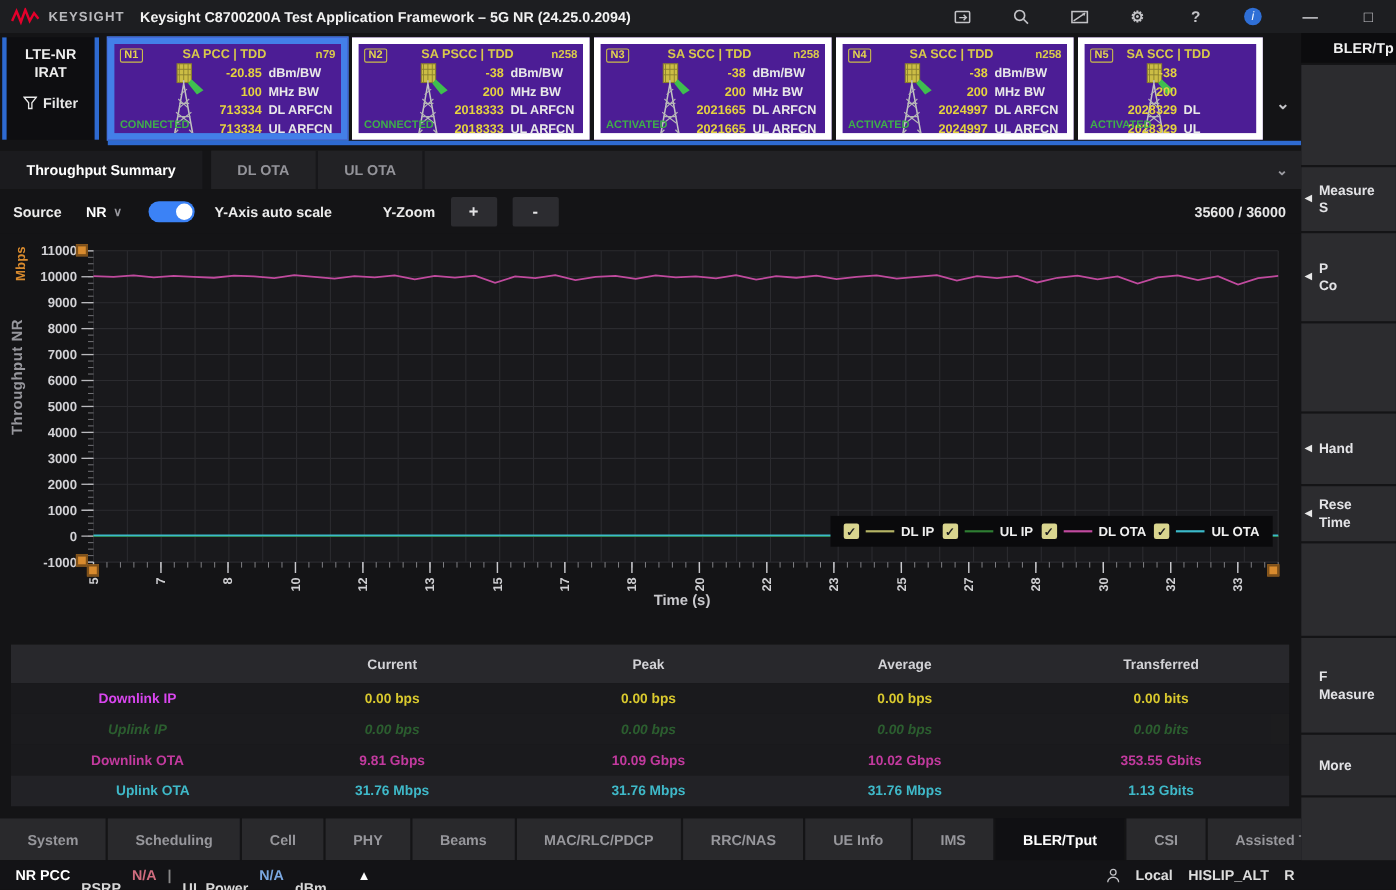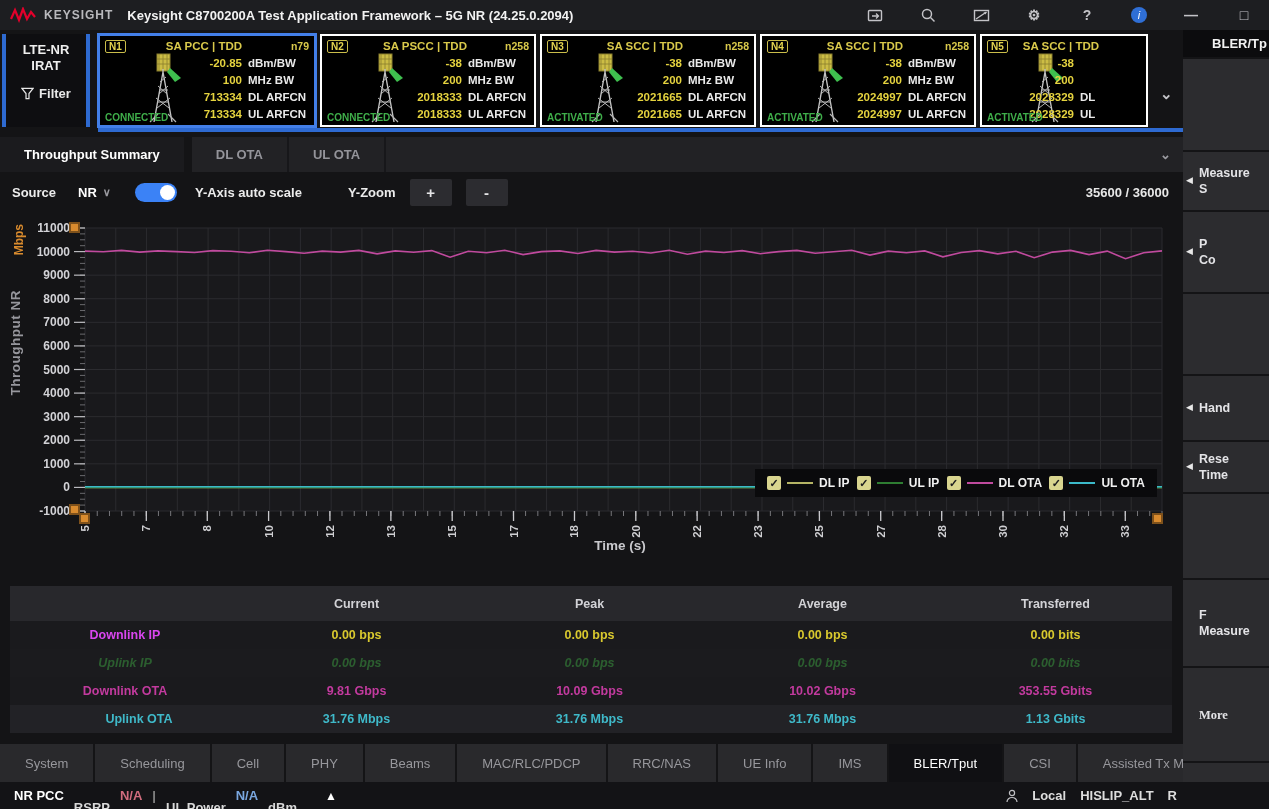--- a/index.html
+++ b/index.html
@@ -25,7 +25,7 @@
   #fp-filter{margin-top:12px;display:flex;align-items:center;justify-content:center;gap:5px;
        color:#e8e8e8;font-size:13px;font-weight:bold;}
   #cards{position:absolute;left:98px;top:4px;display:flex;gap:4px;height:93px;}
-  .cell-card{position:relative;height:93px;background:#000000;border:2px solid #ffffff;
+  .cell-card{position:relative;height:93px;background:#4c1d95;border:6px solid #ffffff;
        box-sizing:border-box;overflow:hidden;}
   .cell-card.selected{border-color:#437fe8;box-shadow:0 0 0 1px #437fe8;}
   .badge{position:absolute;left:5px;top:4px;border:1px solid #cabd4a;color:#e4d44f;

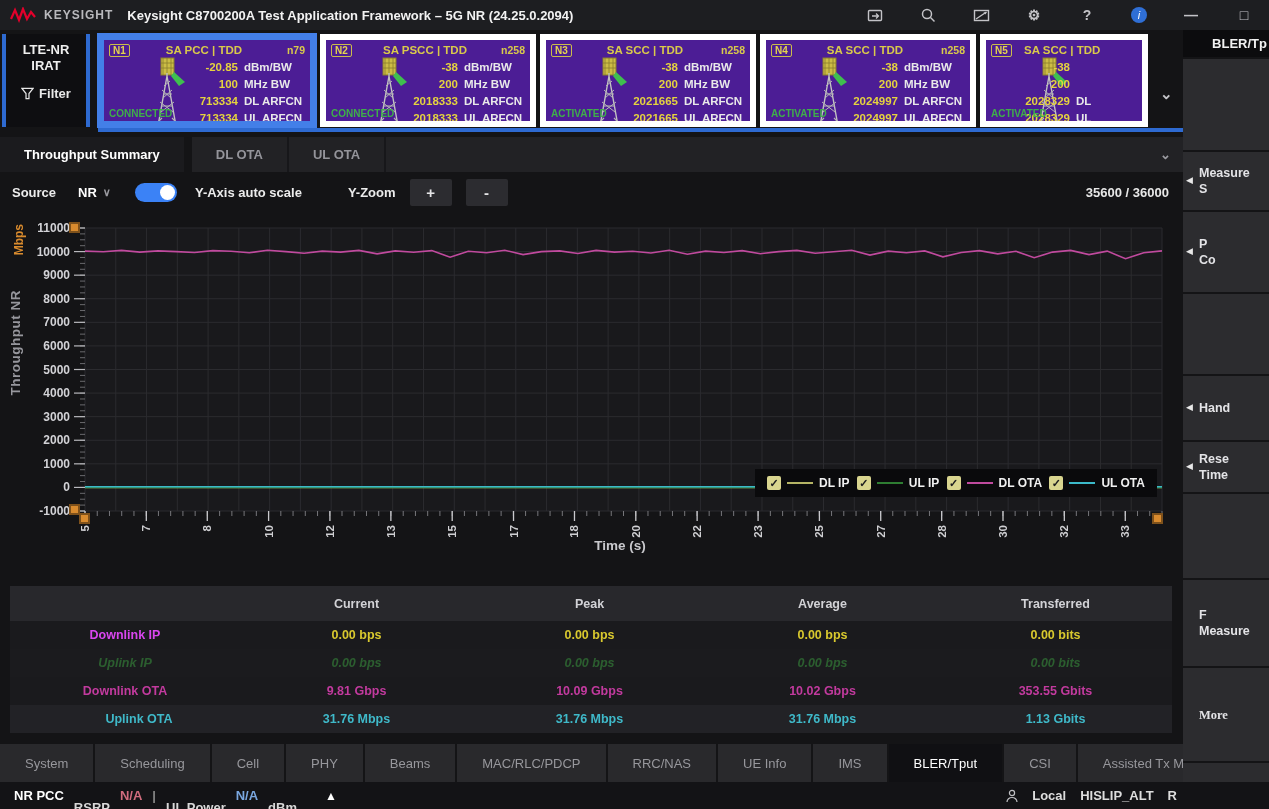--- a/index.html
+++ b/index.html
@@ -791,7 +791,7 @@
             <div>Measure</div>
           </div>
         </div>
-        <div class="side-btn" style="height: 93px; font-family: Liberation Serif, serif;">
+        <div class="side-btn" style="height: 55px;">
           <div class="side-text">
             <div>More</div>
           </div>

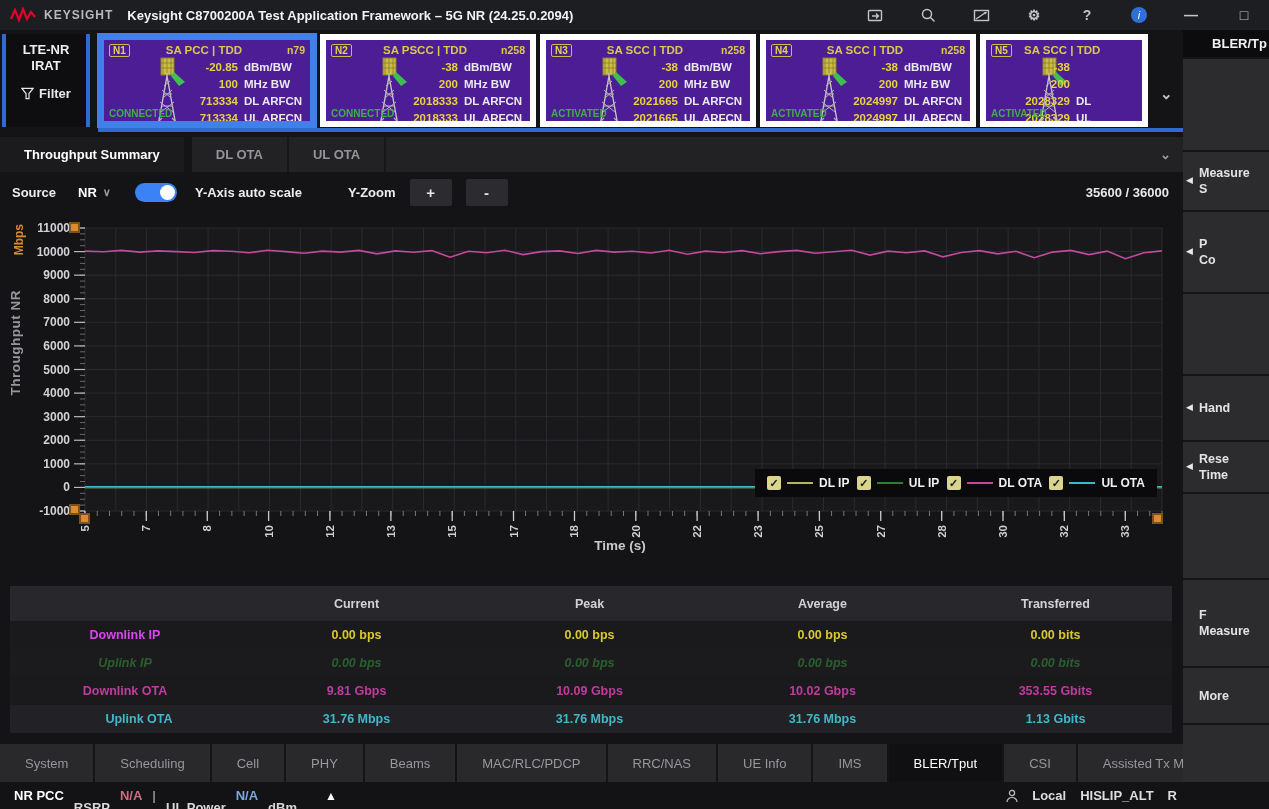--- a/index.html
+++ b/index.html
@@ -90,7 +90,7 @@
   
   #bottomtabs{position:absolute;left:0;top:744px;width:1183px;height:38px;display:flex;
        background:#141416;gap:2px;}
-  .btab{padding:0 25px;display:flex;align-items:center;gap:8px;font-size:13px;font-weight:normal;
+  .btab{padding:0 25px;display:flex;align-items:center;gap:8px;font-size:13px;font-weight:bold;
        color:#97979c;background:#29292c;white-space:nowrap;}
   .btab.active{background:#101013;color:#ffffff;}
   .btab .bchev{font-size:11px;color:#8a8a90;}

